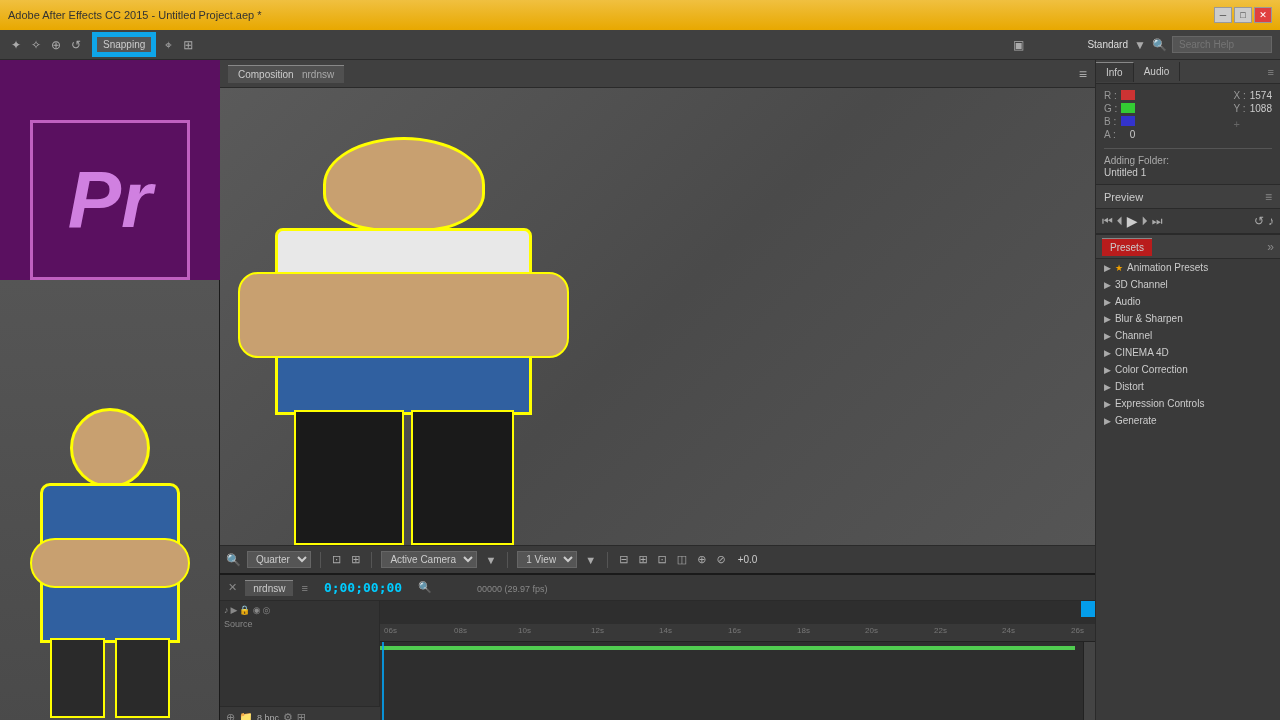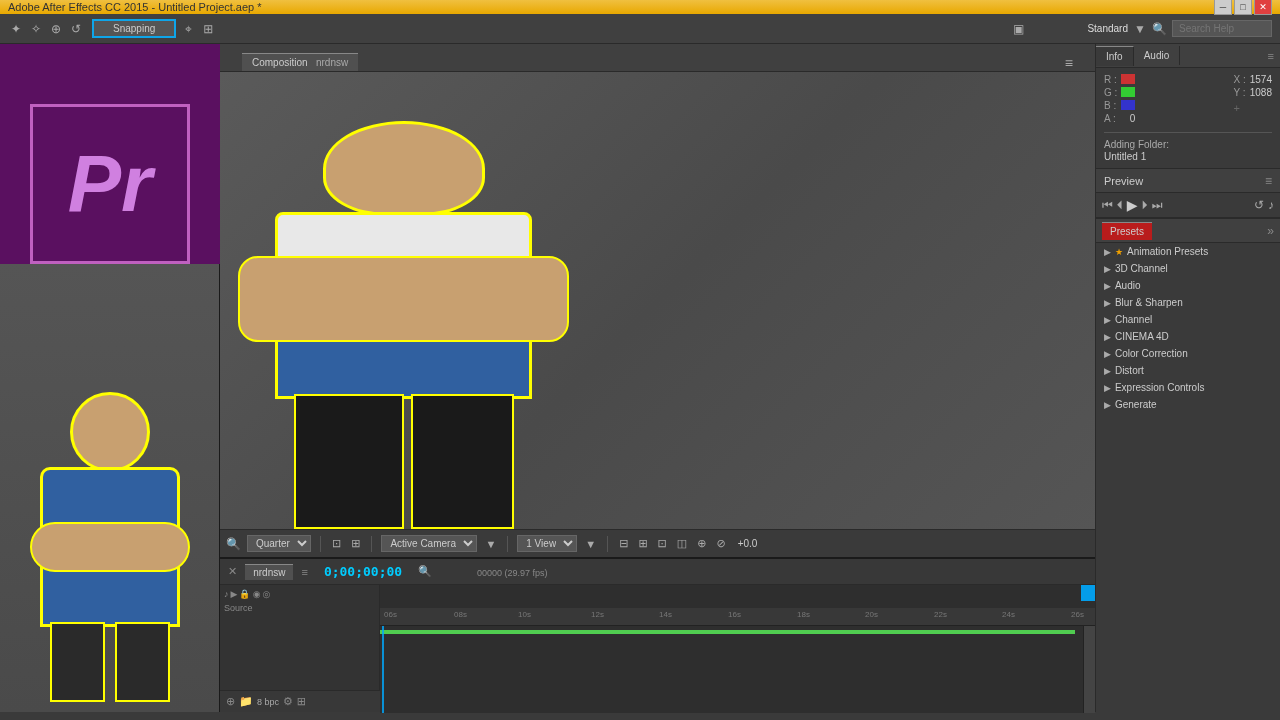--- a/index.html
+++ b/index.html
@@ -7,7 +7,7 @@
 
     
     #titlebar {
-      width: 100%; height: 14px; background: linear-gradient(to bottom, #f0c040, #e8a800);
+      width: 100%; height: 30px; background: linear-gradient(to bottom, #f0c040, #e8a800);
       display: flex; align-items: center; justify-content: space-between;
       padding: 0 8px; font-size: 11px; color: #333; font-weight: normal;
     }

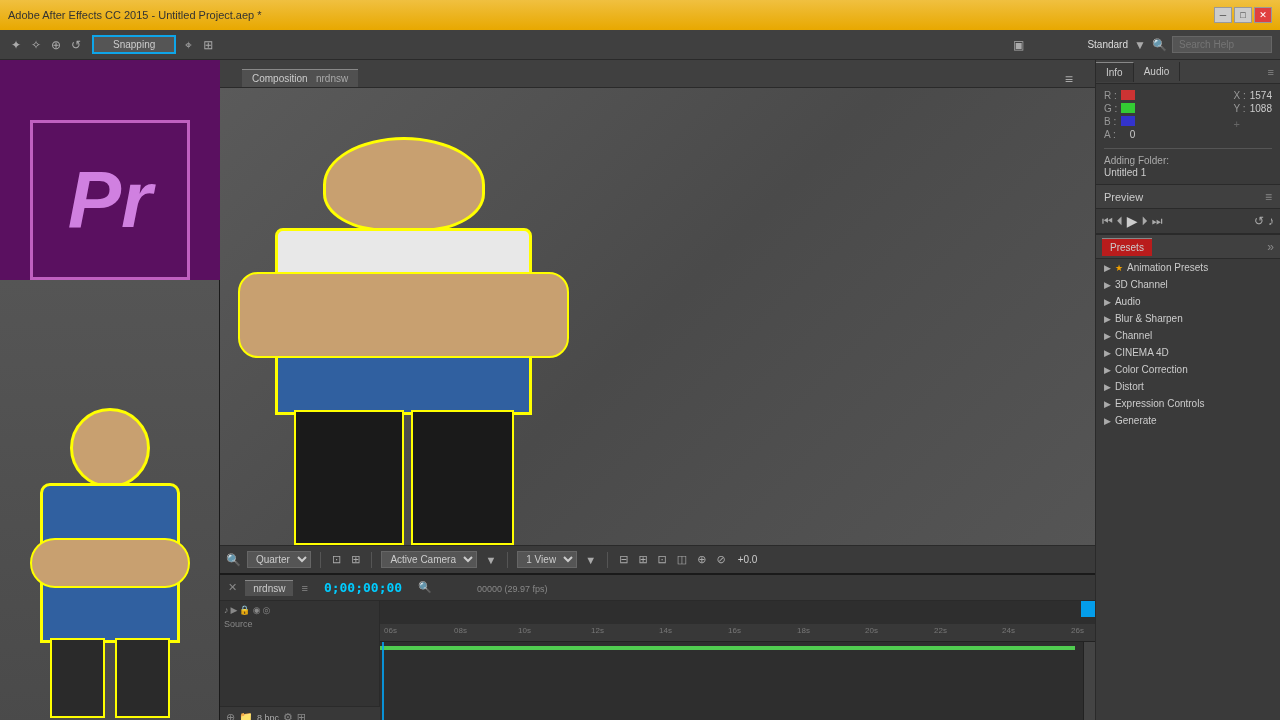--- a/index.html
+++ b/index.html
@@ -28,7 +28,7 @@
     .toolbar-group { display: flex; align-items: center; gap: 4px; }
     .toolbar-icon { width: 16px; height: 16px; color: #aaa; font-size: 12px; display: flex; align-items: center; justify-content: center; }
     .snapping-btn {
-      background: #555; border: 2px solid #0ea5e9; padding: 2px 19px;
+      background: #555; border: 5px solid #0ea5e9; padding: 2px 6px;
       font-size: 10px; color: #ccc; cursor: pointer;
     }
     .workspace-area { display: flex; align-items: center; gap: 4px; margin-left: auto; }

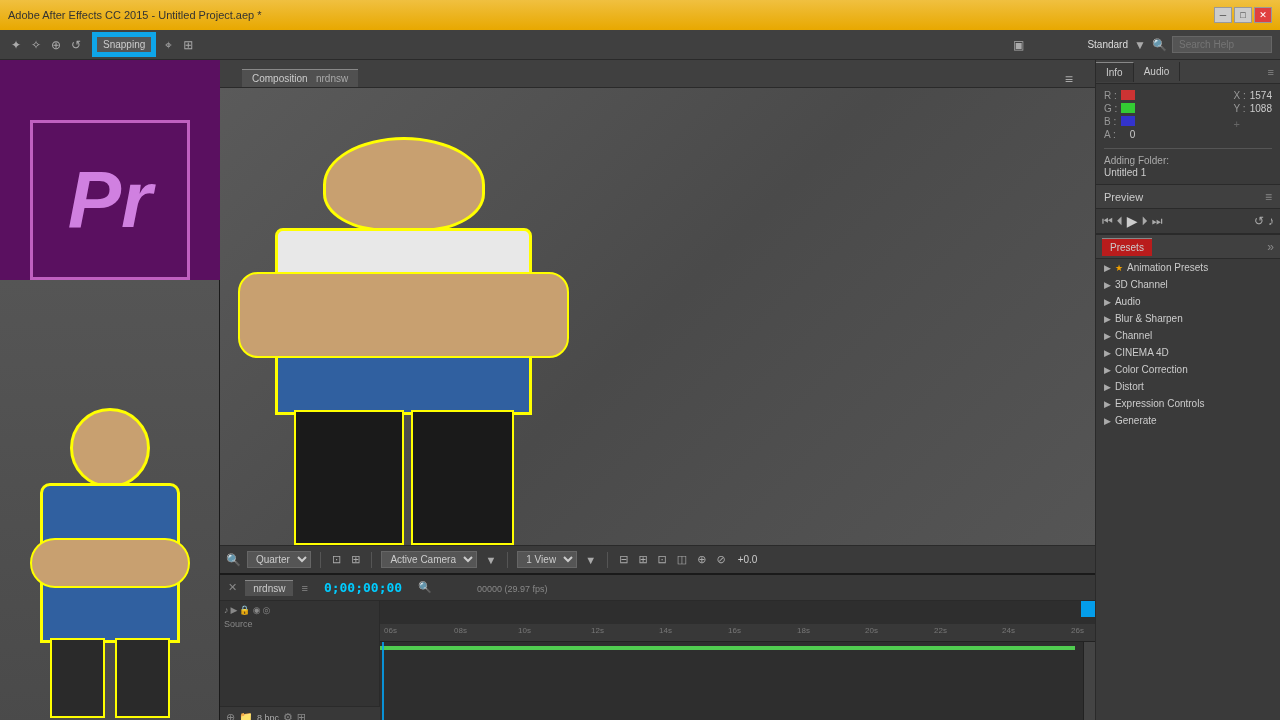--- a/index.html
+++ b/index.html
@@ -66,7 +66,7 @@
     
     #comp-header {
       height: 28px; background: #404040; border-bottom: 1px solid #2a2a2a;
-      display: flex; align-items: flex-end; padding: 0 22px; gap: 12px;
+      display: flex; align-items: center; padding: 0 8px; gap: 12px;
     }
     .comp-tab {
       background: #505050; padding: 3px 10px; font-size: 10px; color: #ccc;

